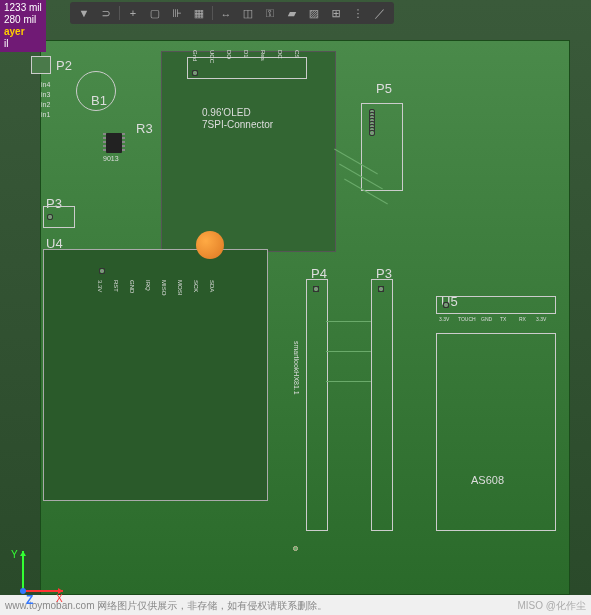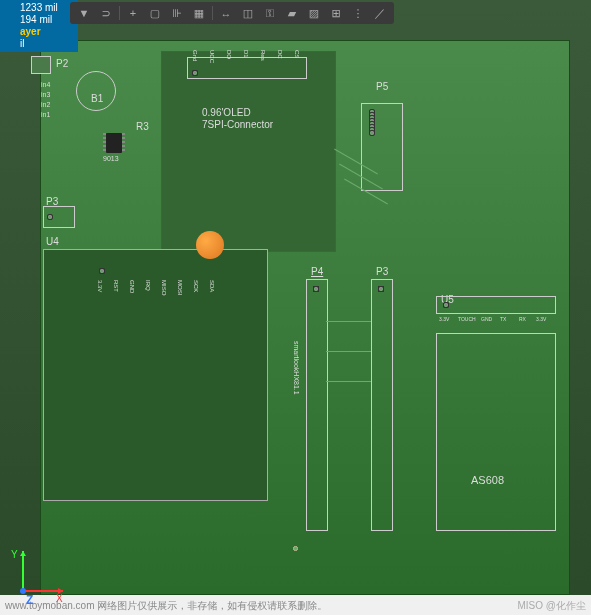--- a/index.html
+++ b/index.html
@@ -15,9 +15,9 @@
   position: absolute;
   top: 0;
   left: 0;
-  background: #0369a1;
+  background: #701a75;
   color: #fff;
-  padding: 2px 20px;
+  padding: 2px 4px;
   font-size: 10px;
   line-height: 12px;
   z-index: 10;

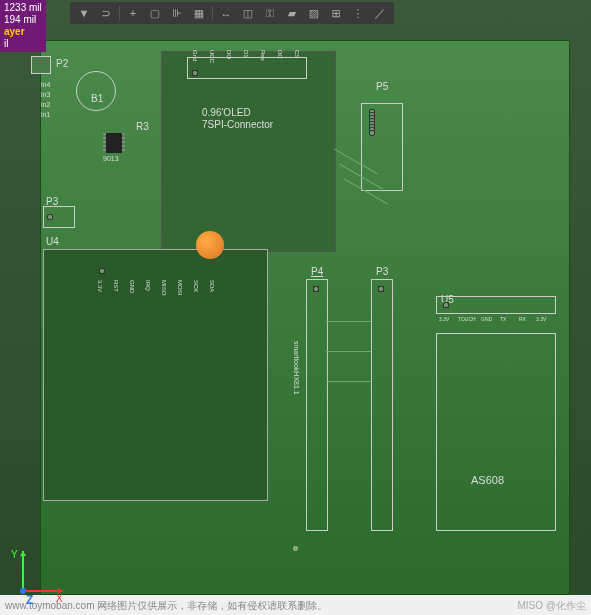--- a/index.html
+++ b/index.html
@@ -193,7 +193,7 @@
 
 <div class="coord-panel">
   <div><span>1233 mil</span></div>
-  <div><span>194 mil</span></div>
+  <div><span>280 mil</span></div>
   <div class="layer"><span>ayer</span></div>
   <div><span>il</span></div>
 </div>

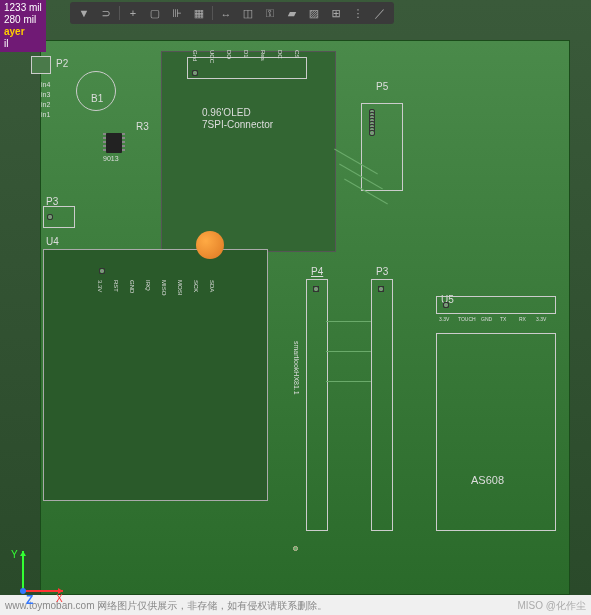--- a/index.html
+++ b/index.html
@@ -67,7 +67,7 @@
 .silk {
   color: #ddd;
   fill: #ddd;
-  font-size: 10px;
+  font-size: 13px;
   position: absolute;
 }
 .comp-outline {

